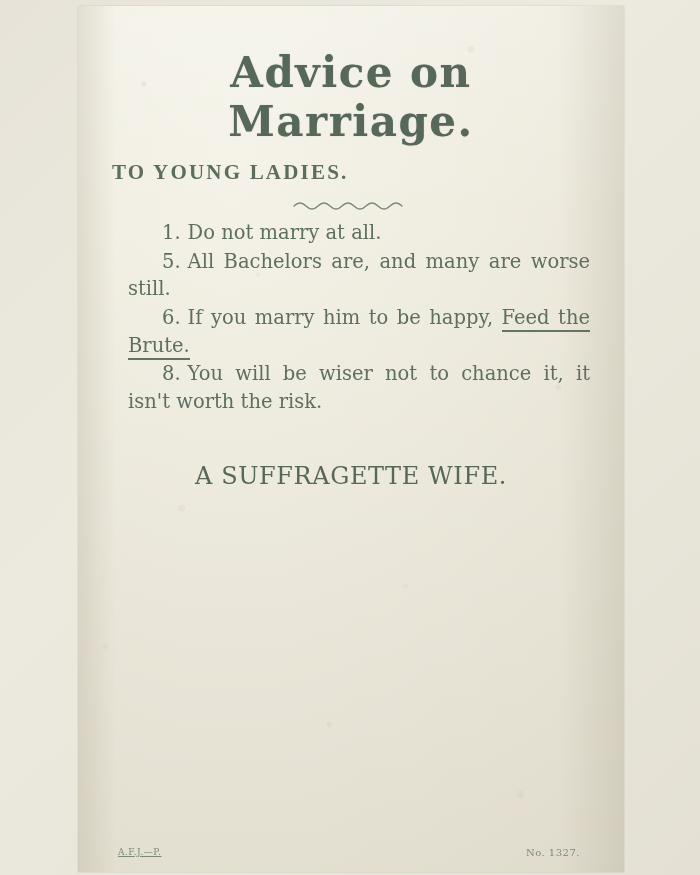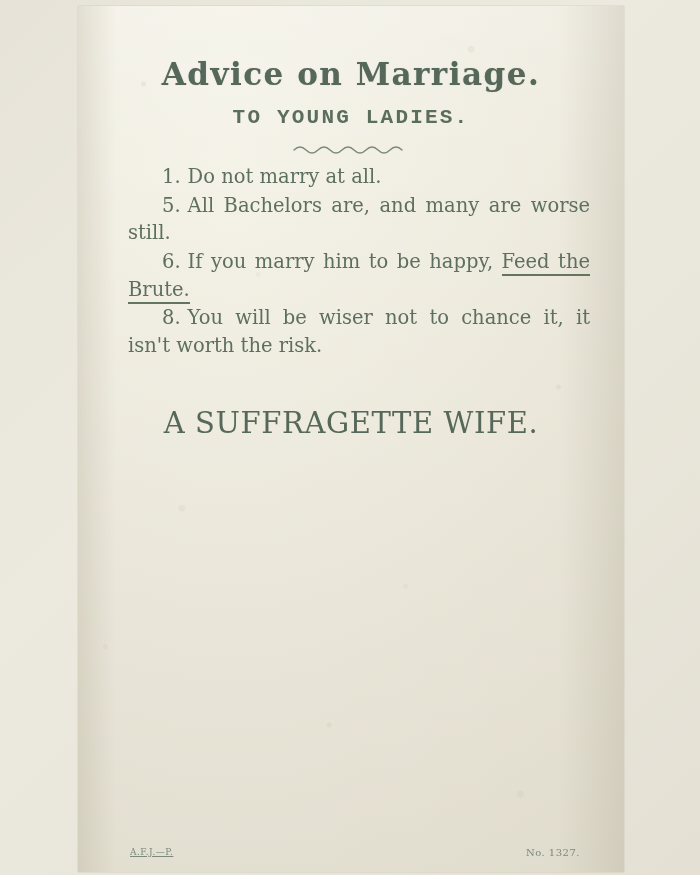--- a/index.html
+++ b/index.html
@@ -70,10 +70,10 @@
     text-align: center;
     font-family: "DejaVu Serif", serif;
     font-weight: bold;
-    font-size: 31px;
+    font-size: 42px;
     letter-spacing: 1.5px;
     color: #56685a;
-    margin: 16px 0 0 0;
+    margin: 8px 0 0 0;
     text-shadow: 0 0 1px rgba(86,104,90,0.35);
   }
   .subtitle {

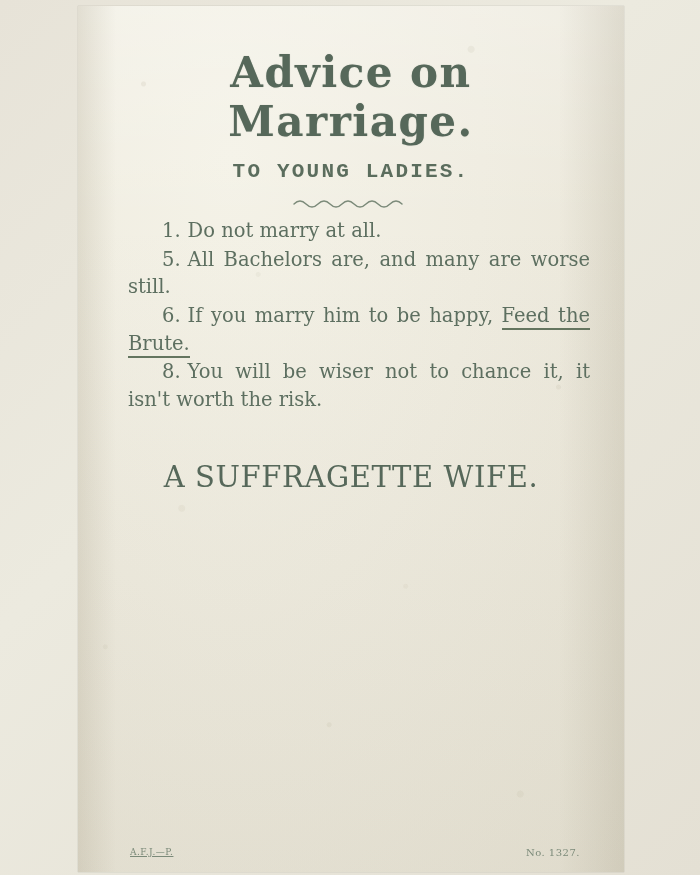--- a/index.html
+++ b/index.html
@@ -77,8 +77,7 @@
     text-shadow: 0 0 1px rgba(86,104,90,0.35);
   }
   .subtitle {
-    text-align: center;
-    font-family: Liberation Mono, monospace;
+    font-family: Liberation Serif, serif;
     font-weight: bold;
     font-size: 21px;
     letter-spacing: 2.2px;

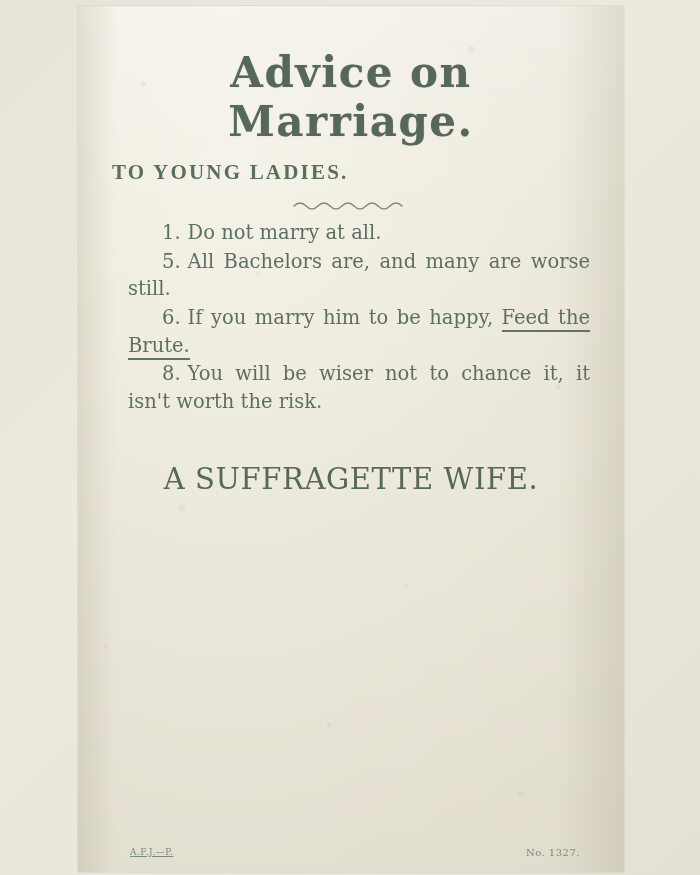--- a/index.html
+++ b/index.html
@@ -114,7 +114,7 @@
   .signature {
     text-align: center;
     font-family: "DejaVu Serif", serif;
-    font-size: 29px;
+    font-size: 24px;
     letter-spacing: 0.6px;
     color: #56685a;
     margin-top: 46px;

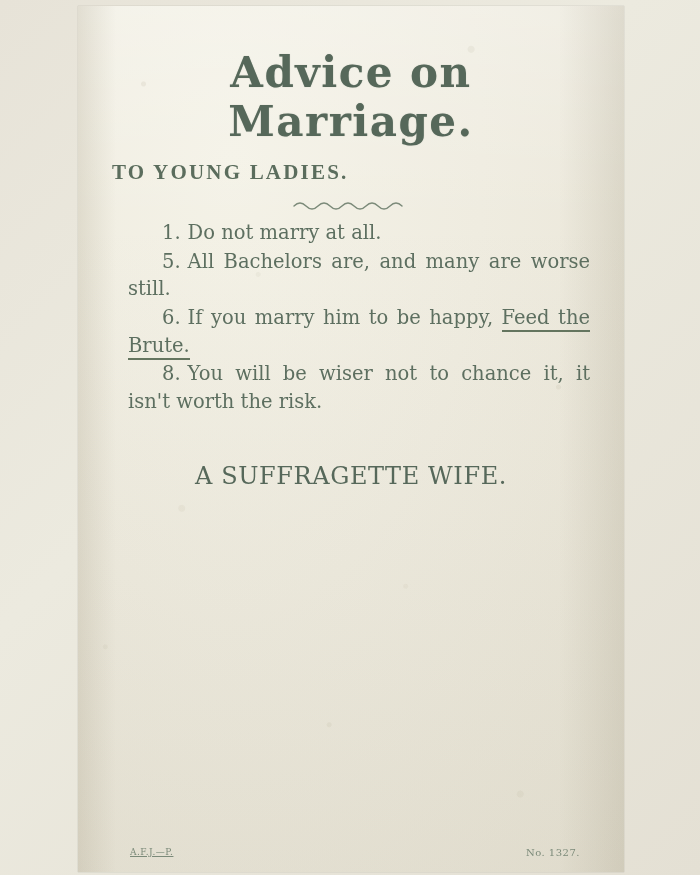--- a/index.html
+++ b/index.html
@@ -132,7 +132,7 @@
     color: #7b8a79;
     z-index: 2;
   }
-  .footline .left { margin-left: 18px; text-decoration: underline; }
+  .footline .left { margin-left: 6px; text-decoration: underline; }
   .footline .right { margin-right: 10px; font-size: 10px; }
 </style>
 </head>

